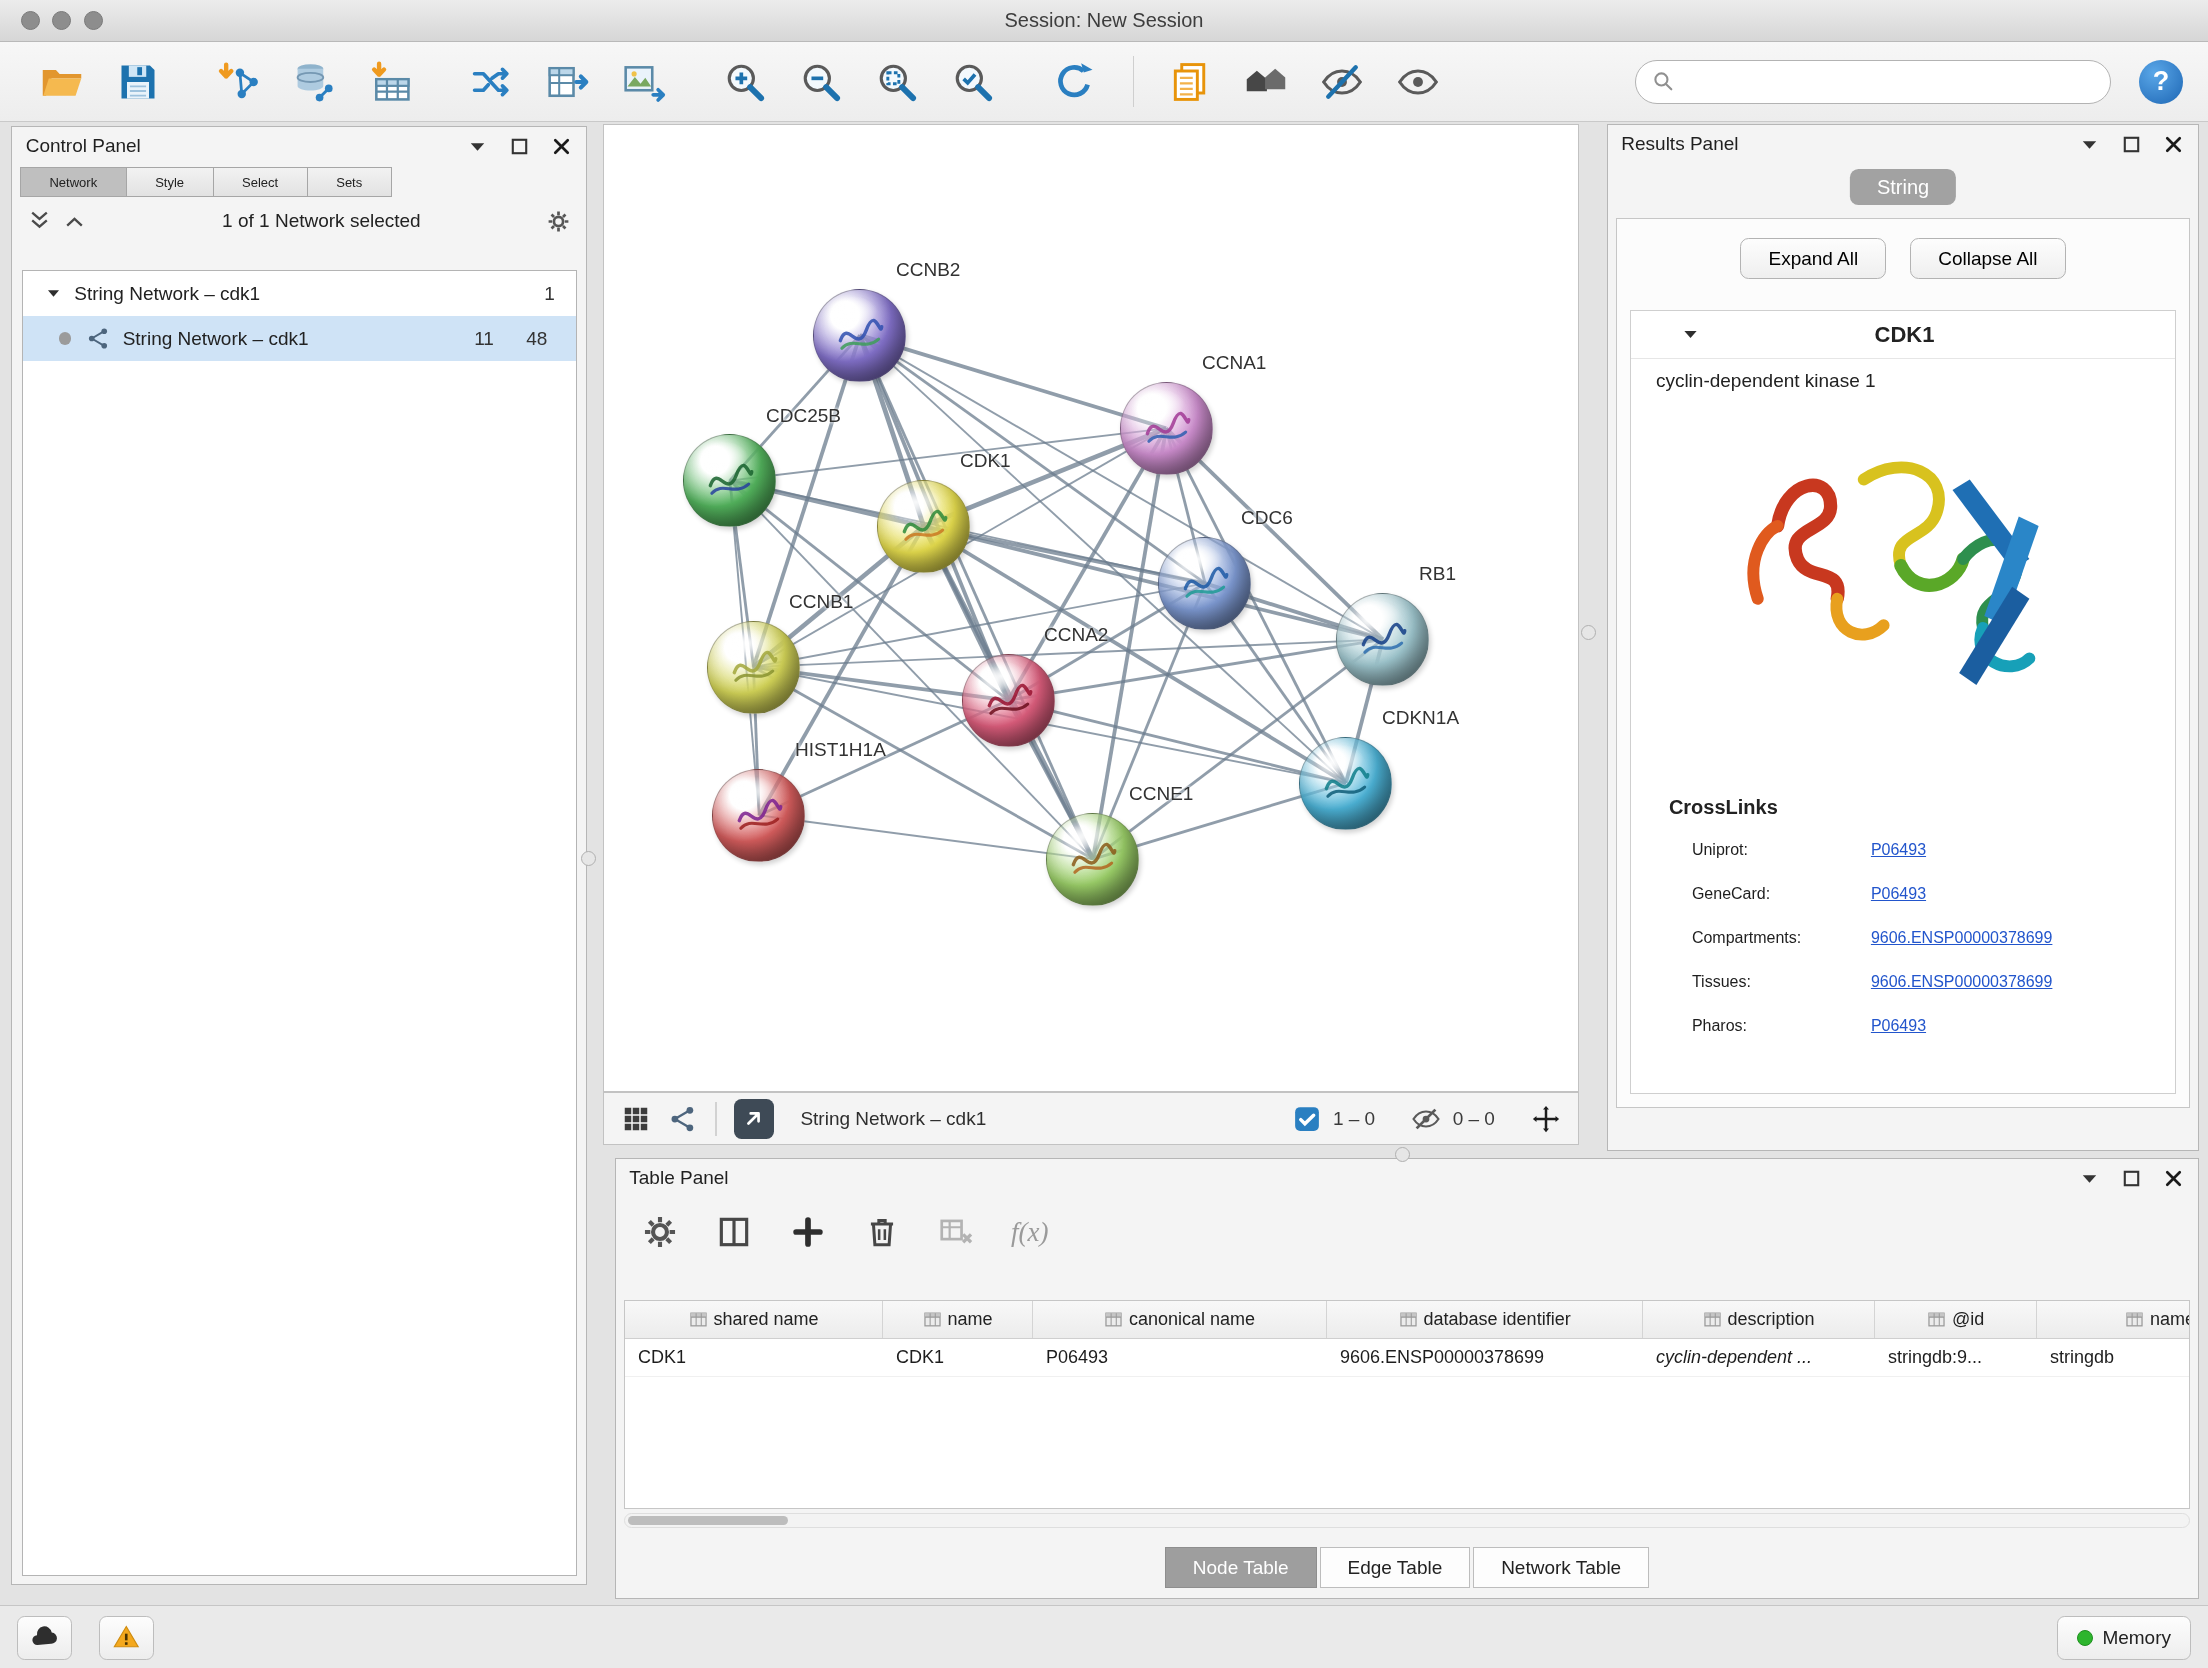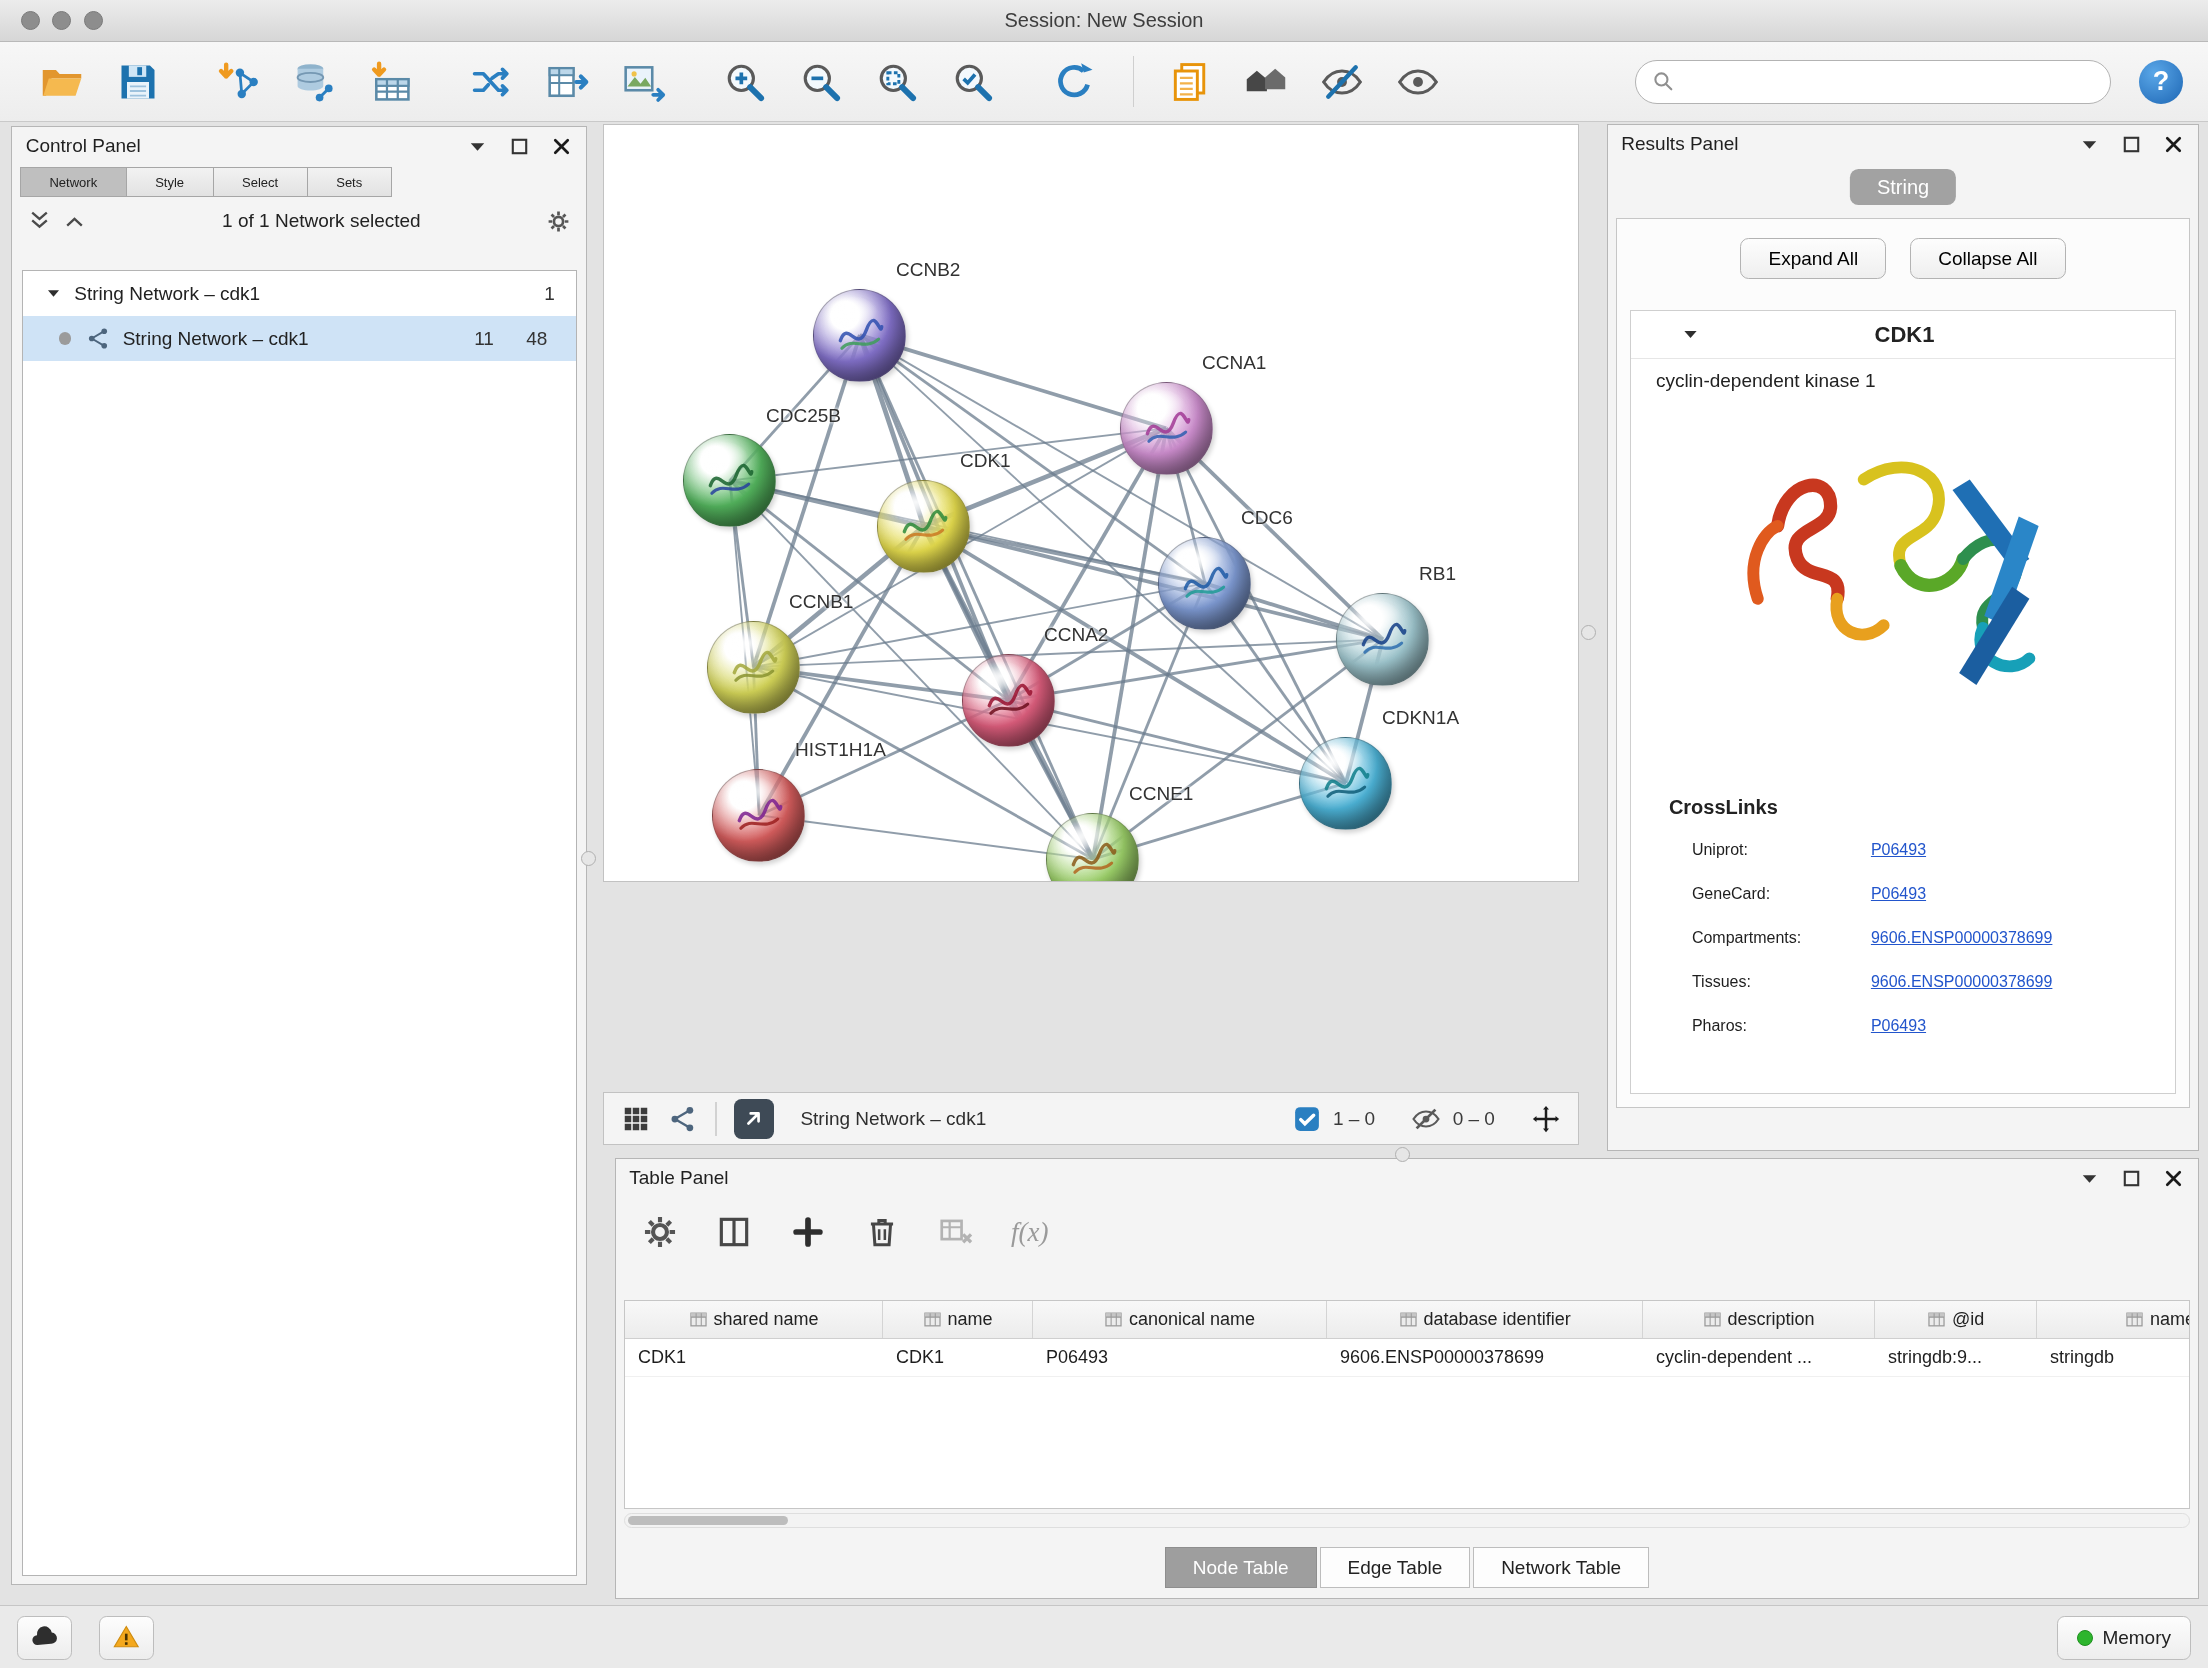--- a/index.html
+++ b/index.html
@@ -48,7 +48,7 @@
   .rnum{position:absolute;color:#333}
   .rnum.n1{right:82px}.rnum.n2{right:28.5px}.rnum.single{right:21px}
   
-  #net-canvas{position:absolute;left:603px;top:124px;width:976px;height:758px;background:#fff;border:1px solid #c2c2c2;overflow:hidden}
+  #net-canvas{position:absolute;left:603px;top:124px;width:976px;height:968px;background:#fff;border:1px solid #c2c2c2;overflow:hidden}
   #edge-svg{position:absolute;left:0;top:0;z-index:1}
   .node{position:absolute;width:93px;height:93px;border-radius:50%;z-index:2;display:flex;align-items:center;justify-content:center;border:1px solid rgba(50,50,50,.35);box-shadow:inset -7.6px -11.4px 19px rgba(0,0,0,.28),1.9px 2.9px 5.7px rgba(0,0,0,.18)}
   .node::after{content:"";position:absolute;left:13.3px;top:5.7px;width:51px;height:30px;border-radius:50%;background:radial-gradient(ellipse at center,rgba(255,255,255,.85),rgba(255,255,255,0) 70%)}

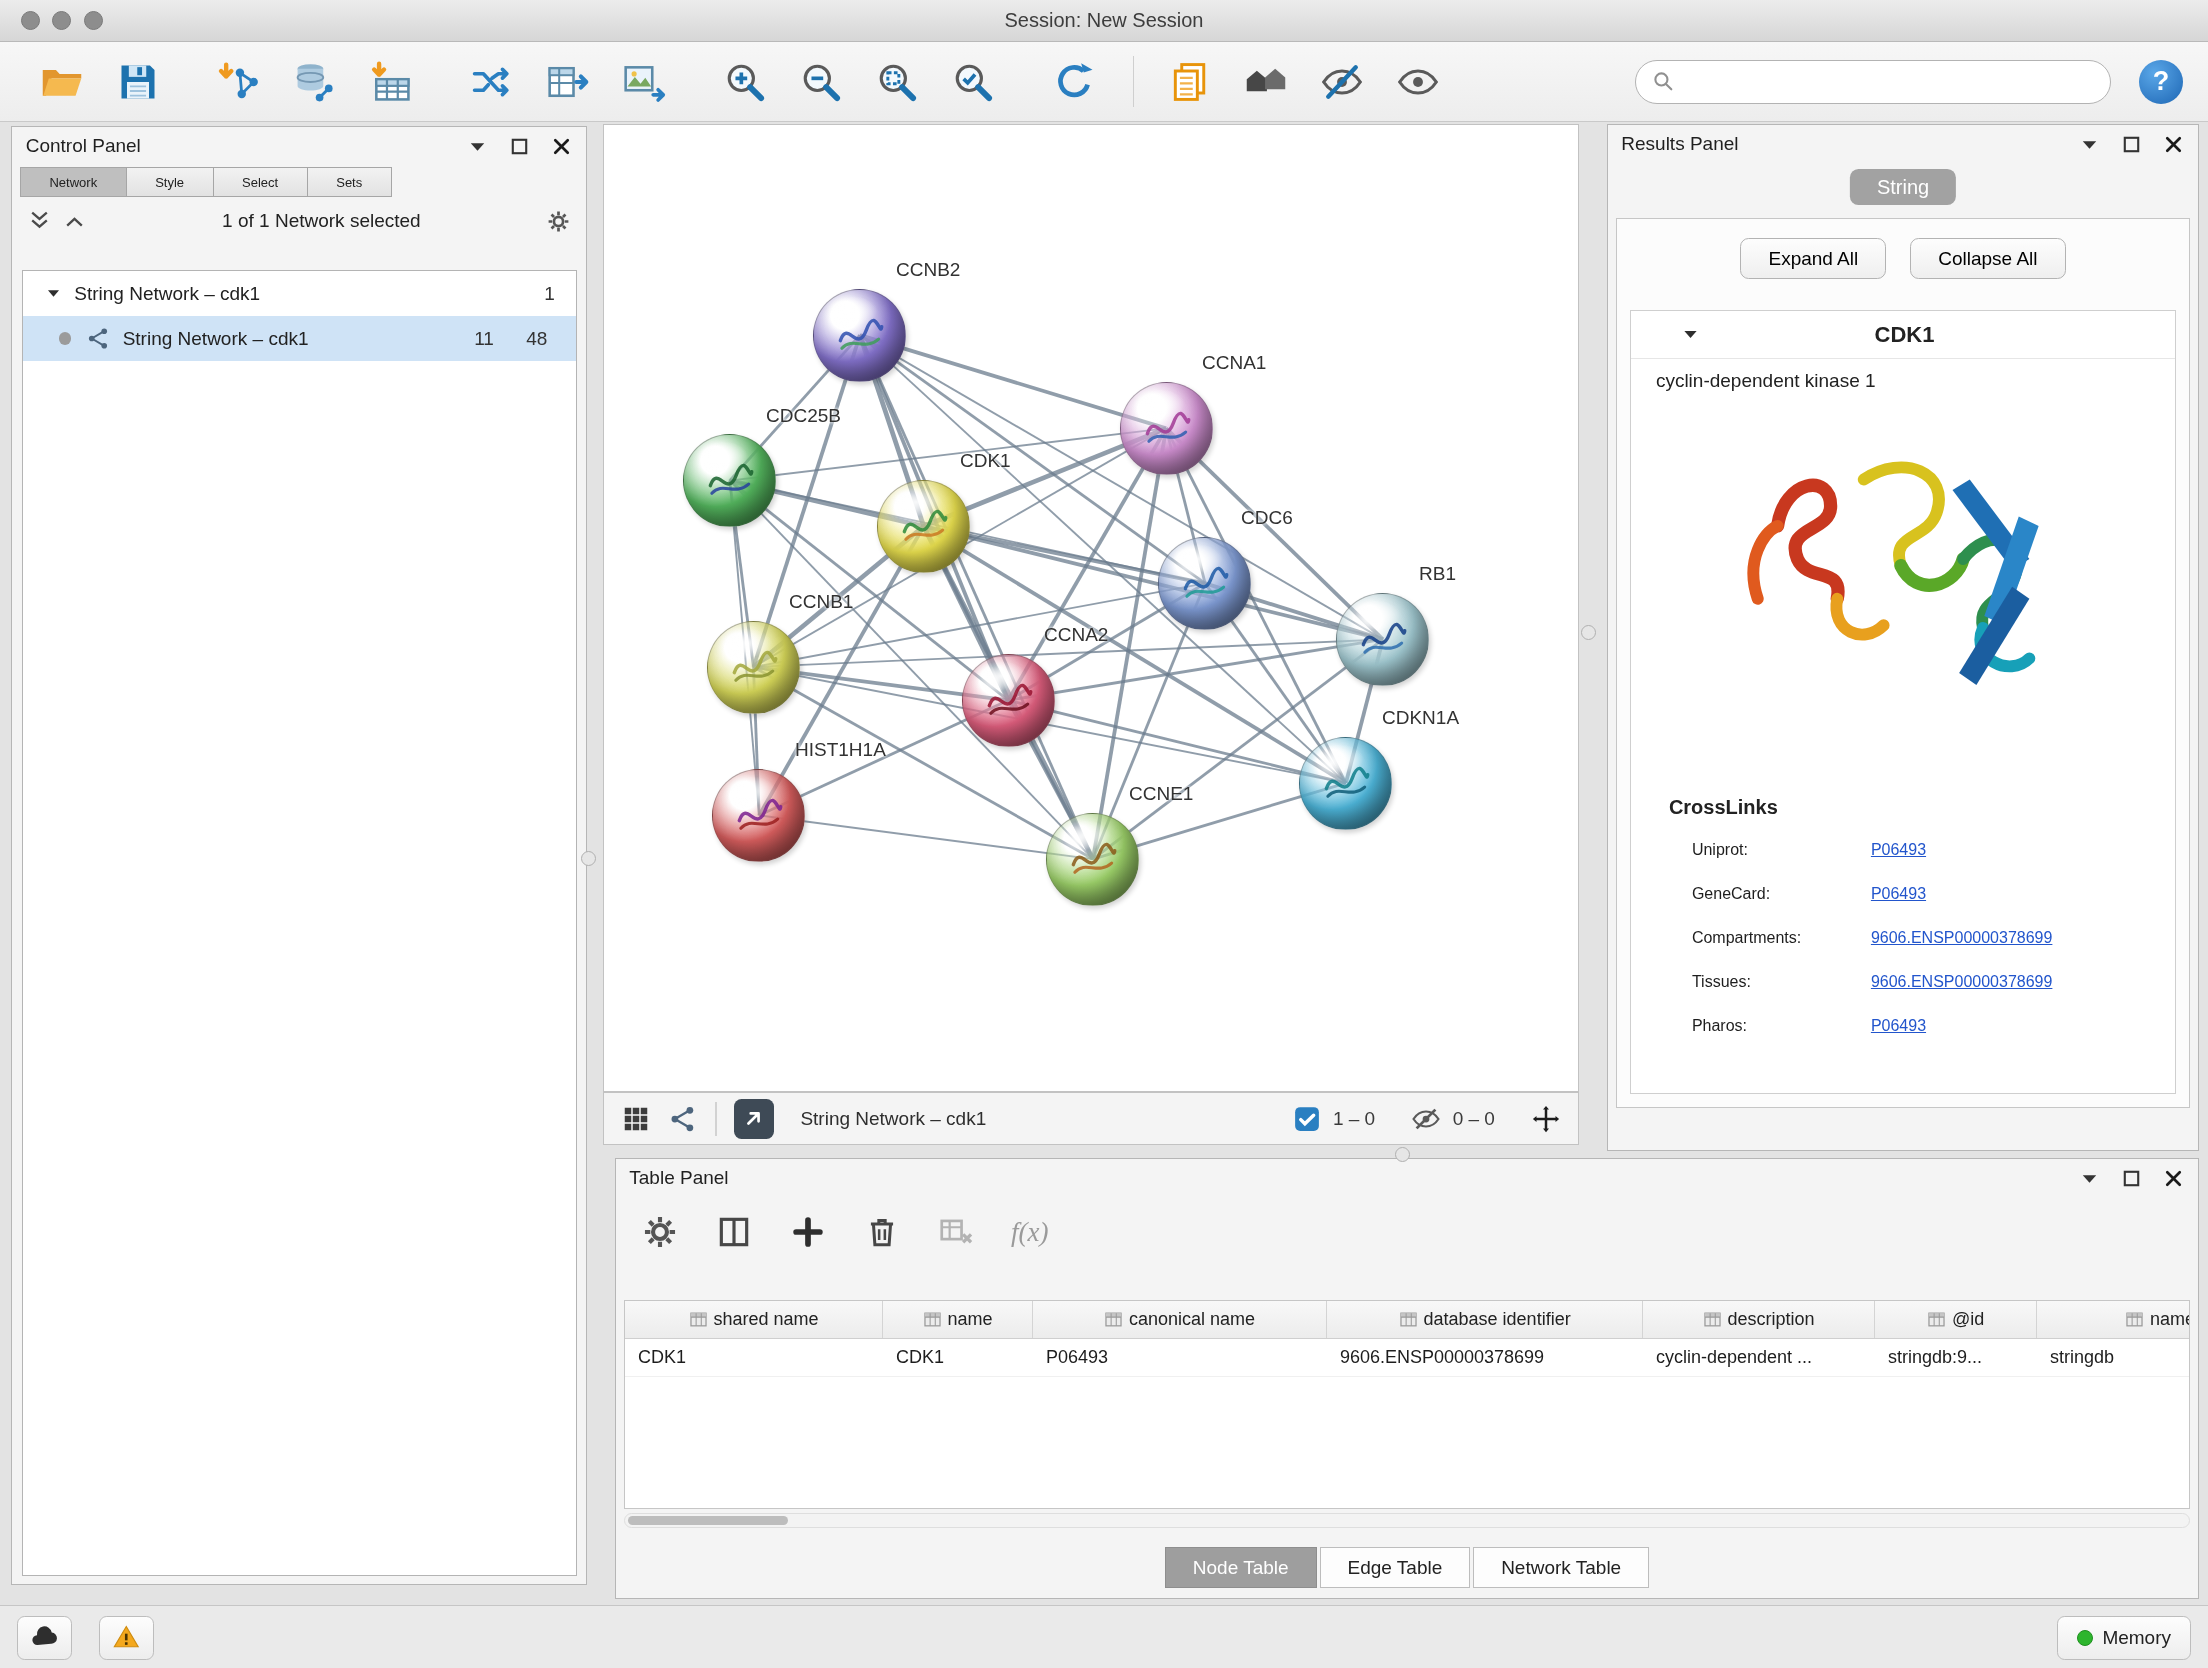--- a/index.html
+++ b/index.html
@@ -779,7 +779,7 @@
         <div class="tp-td" style="width: 150px;">CDK1</div>
         <div class="tp-td" style="width: 294px;">P06493</div>
         <div class="tp-td" style="width: 316px;">9606.ENSP00000378699</div>
-        <div class="tp-td" style="width: 232px;">cyclin-dependent ...</div>
+        <div class="tp-td" style="width: 232px; font-style: italic;">cyclin-dependent ...</div>
         <div class="tp-td" style="width: 162px;">stringdb:9...</div>
         <div class="tp-td" style="width: 285px;">stringdb</div>
       </div>

